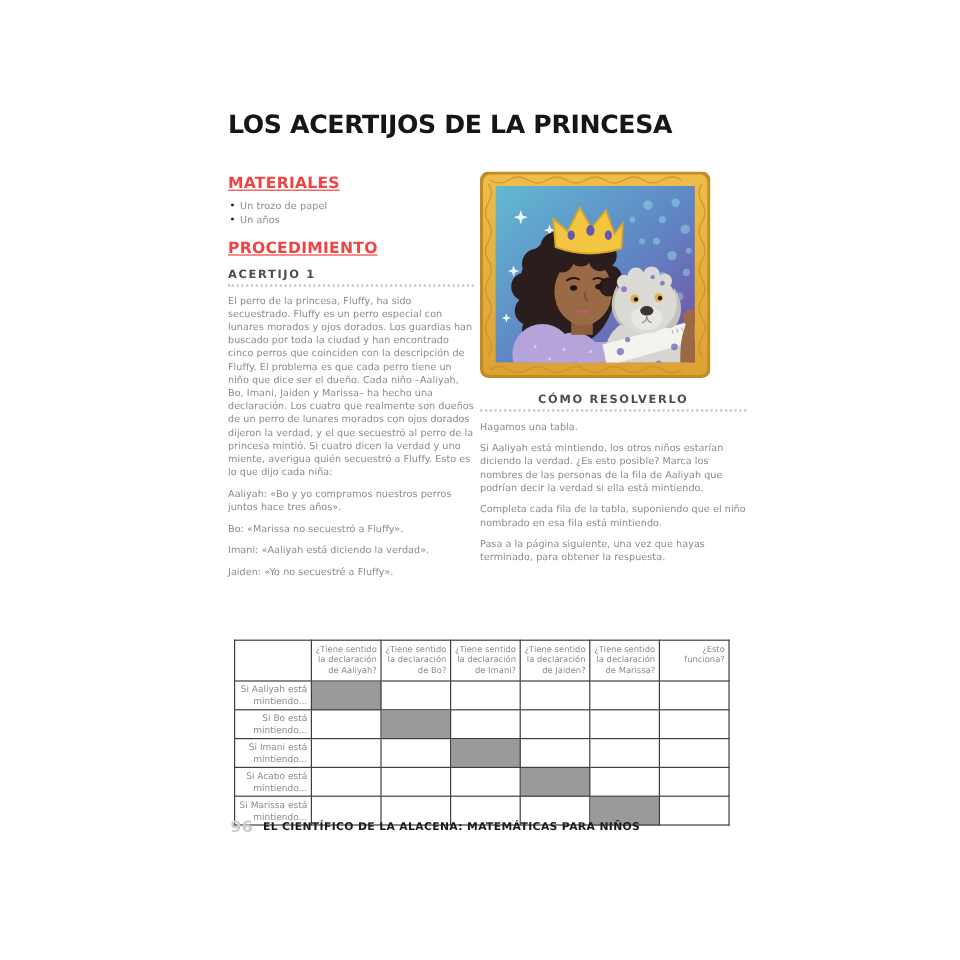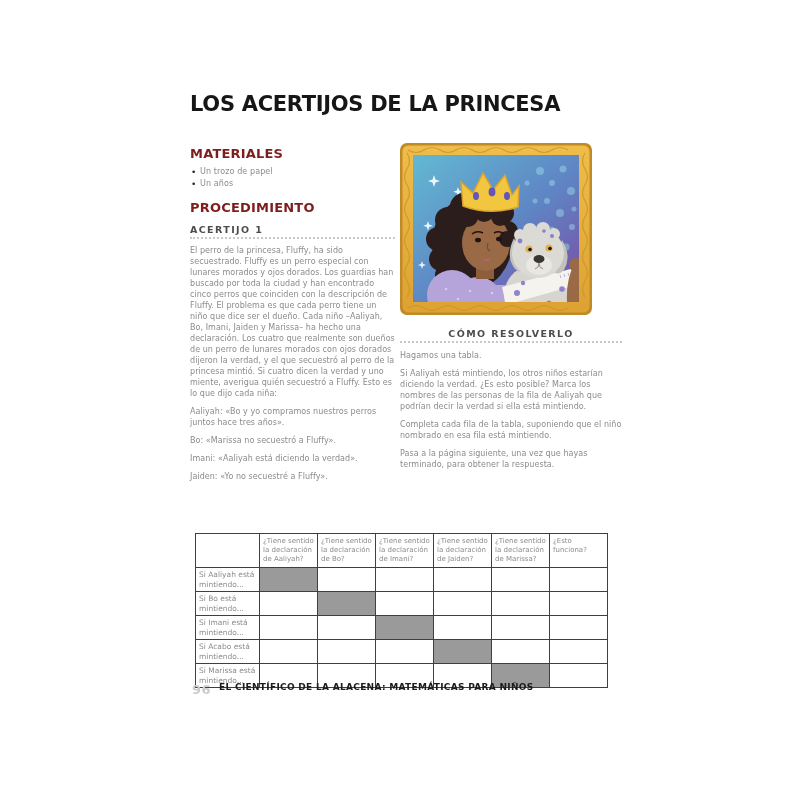--- a/index.html
+++ b/index.html
@@ -23,8 +23,9 @@
   }
 
   .h-marker {
-    font-size: 13px; font-weight: 800; color: #7f1d1d; letter-spacing: 0.2px;
+    font-size: 13px; font-weight: 800; color: #ef4444; letter-spacing: 0.2px;
     margin-top: 10px;
+    text-decoration: underline;
   }
   .materials-list { margin-top: 5px; list-style: none; }
   .materials-list li {

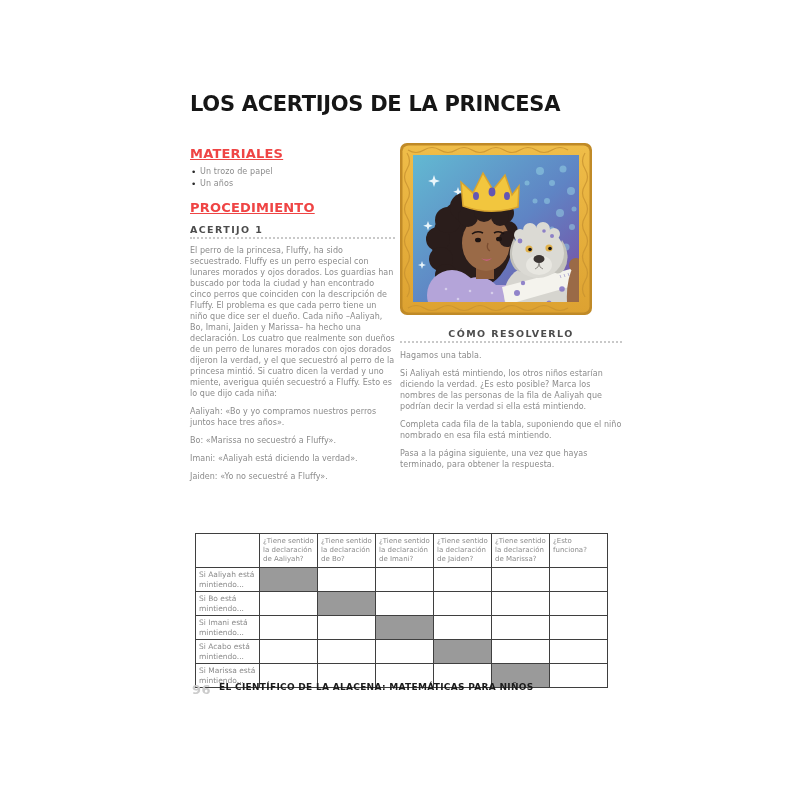--- a/index.html
+++ b/index.html
@@ -56,7 +56,7 @@
     border-collapse: collapse; table-layout: fixed; background: #ffffff;
   }
   .logic-table td, .logic-table th {
-    border: 1px solid #3f3f3f; vertical-align: top; text-align: left;
+    border: 1px solid #3f3f3f; vertical-align: top; text-align: right;
     font-weight: normal; background: #fff;
   }
   .logic-table col.c-label { width: 64px; }

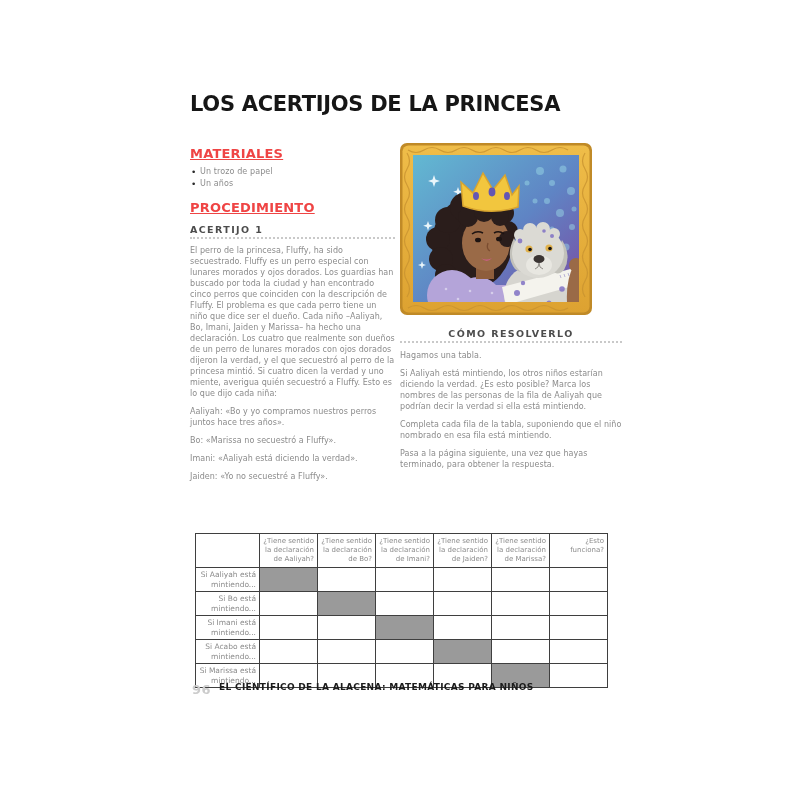--- a/index.html
+++ b/index.html
@@ -71,7 +71,7 @@
   .logic-table td.shaded { background: #9a9a9a; }
 
   .footer {
-    position: absolute; left: 192px; top: 682px; display: flex; align-items: flex-start; gap: 8px;
+    position: absolute; left: 192px; top: 682px; display: flex; align-items: center; gap: 8px;
   }
   .footer .page-num {
     font-size: 13px; font-weight: 800; color: #cccccc; letter-spacing: 0.5px;

